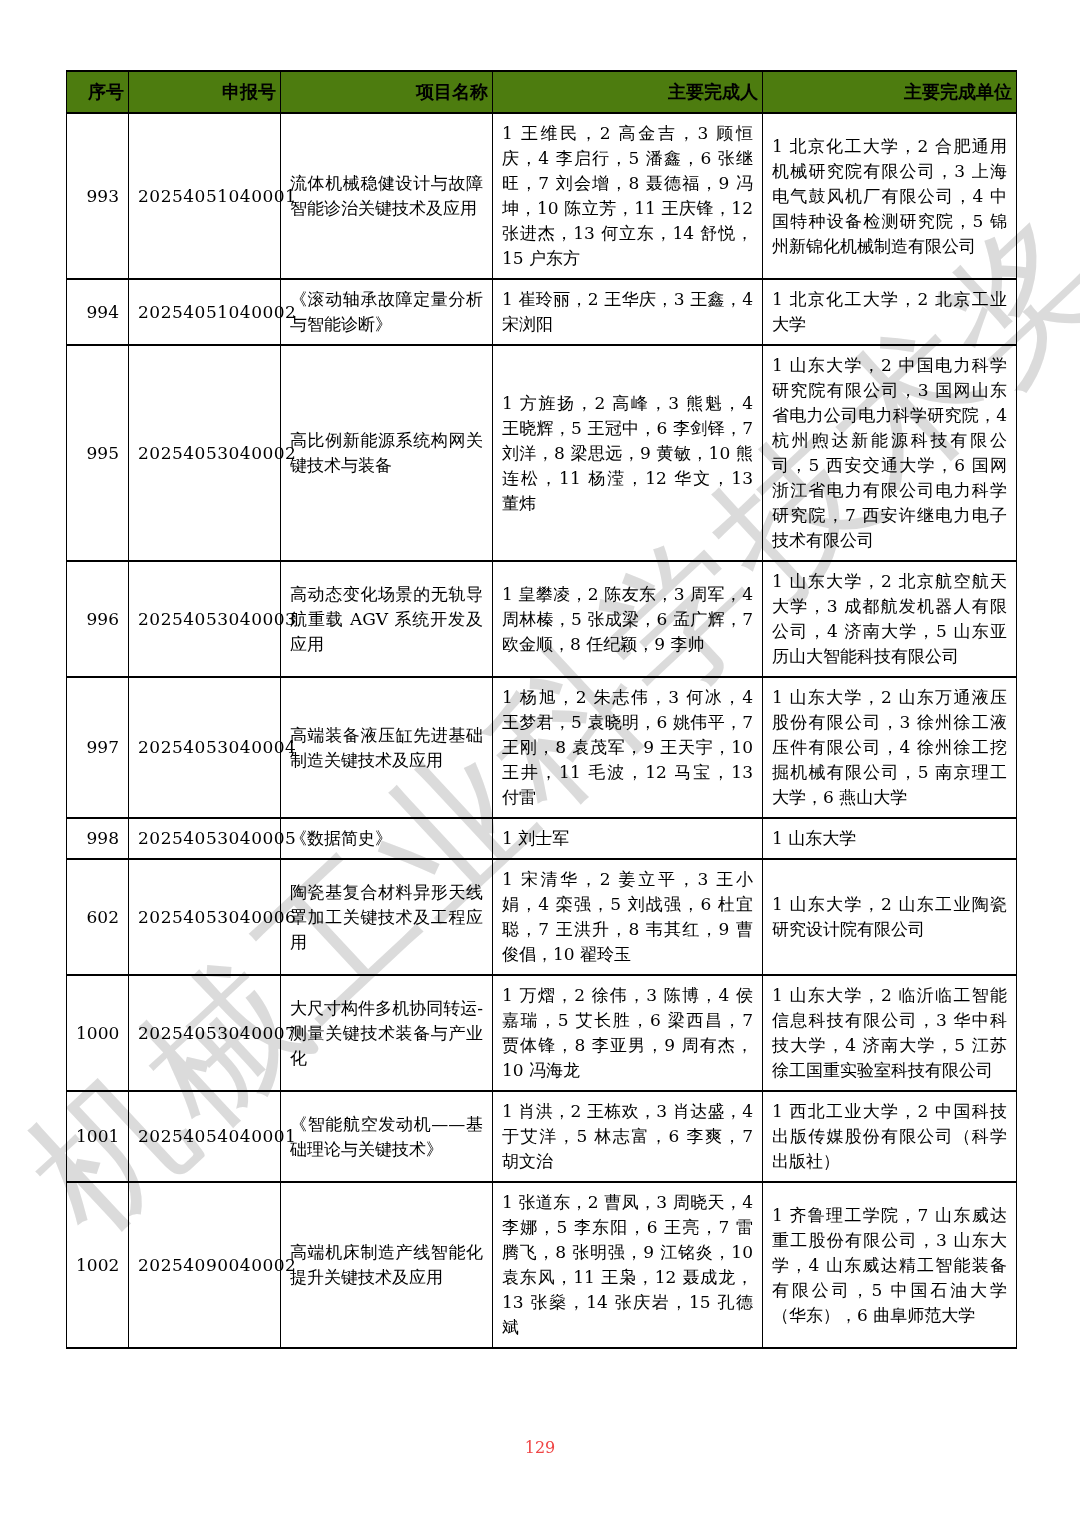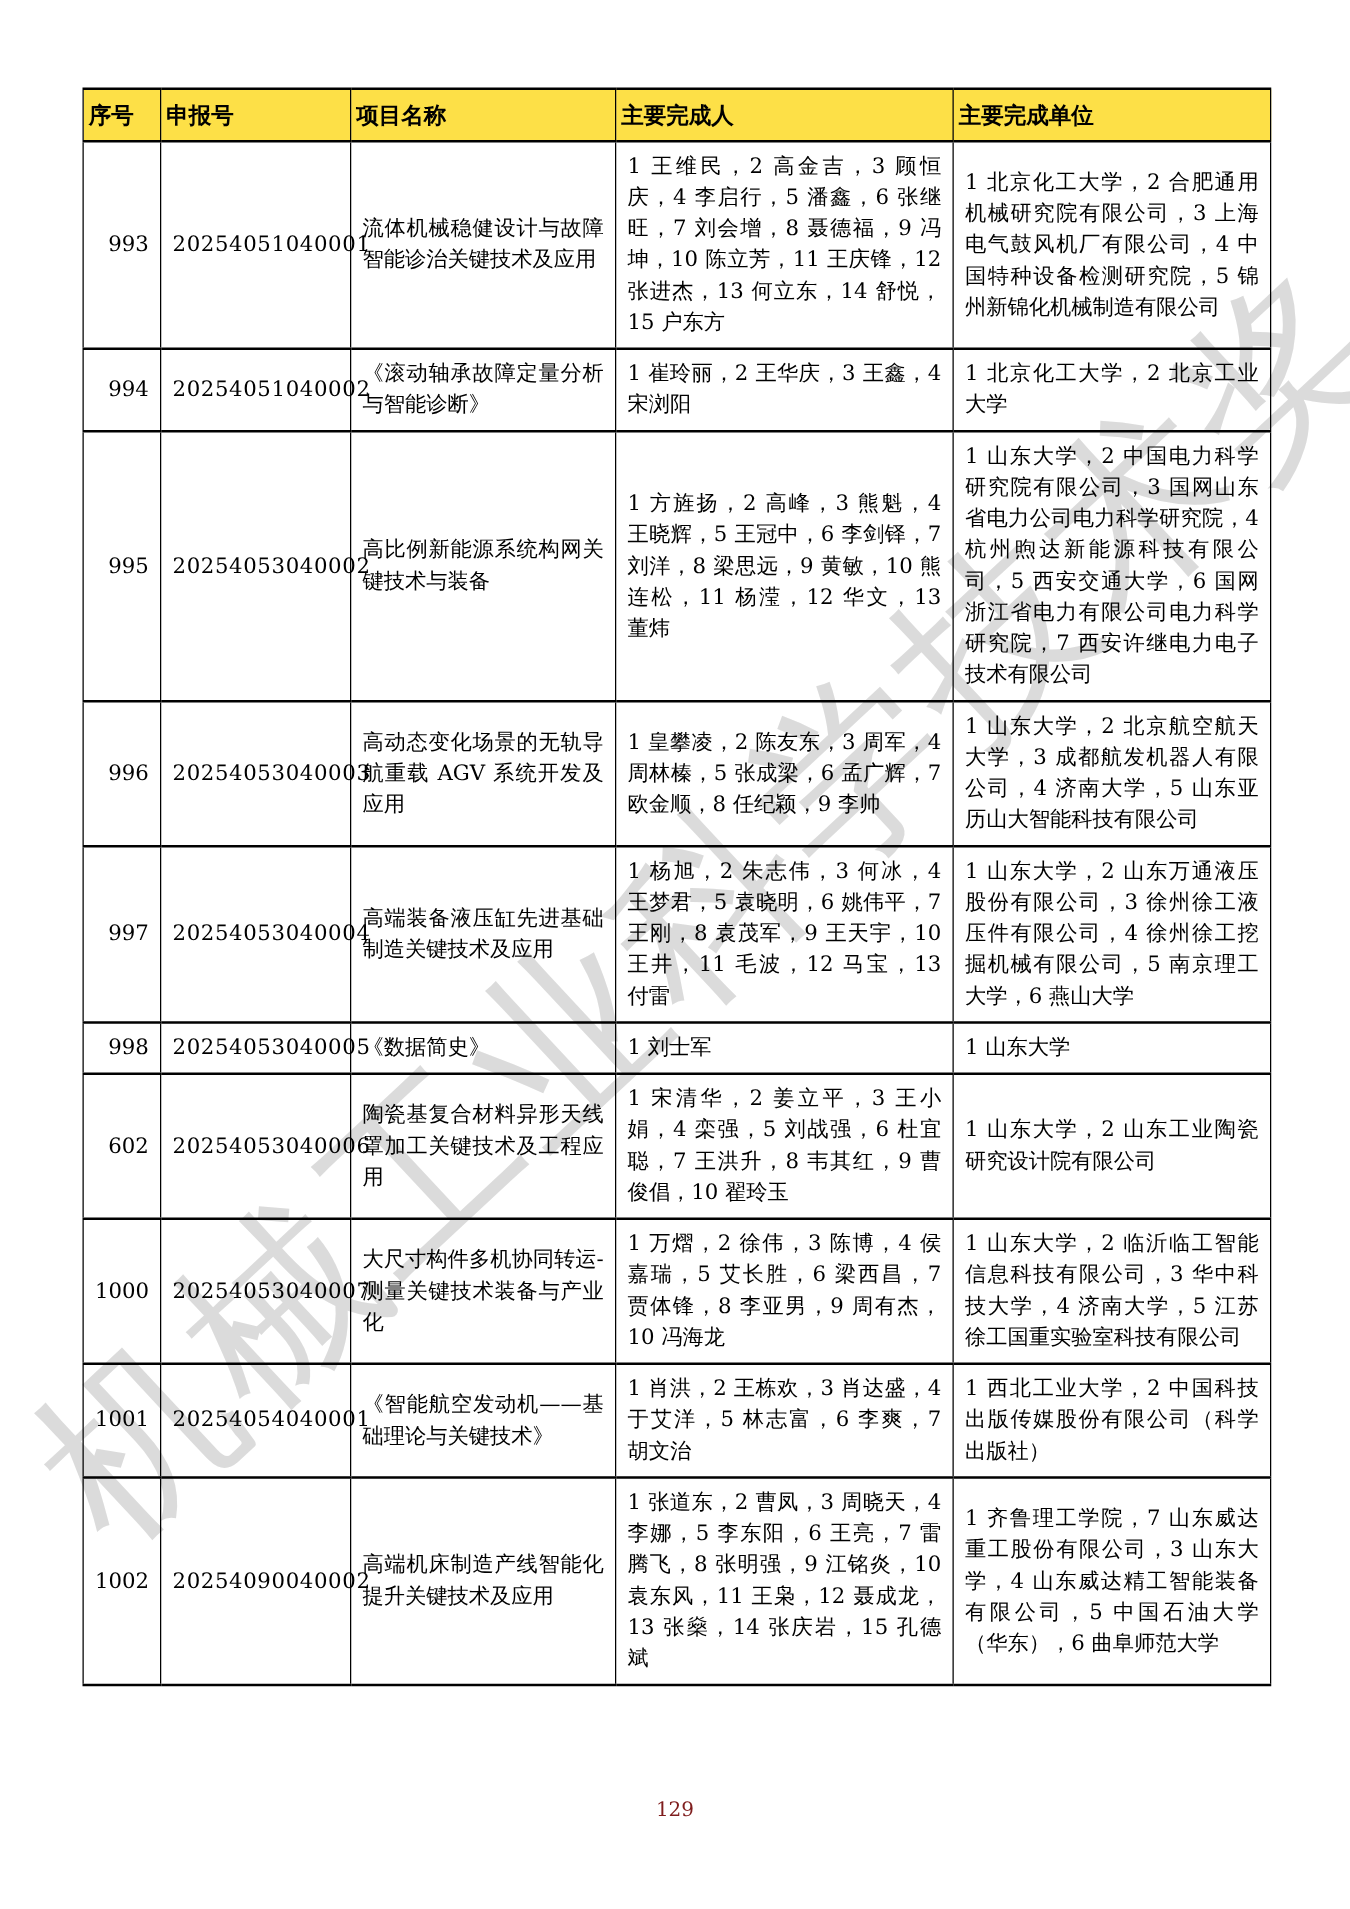--- a/index.html
+++ b/index.html
@@ -58,10 +58,10 @@
   table.award th {
     font-size: 18px;
     font-weight: bold;
-    text-align: left;
+    text-align: right;
     height: 36px;
     padding: 2px 4px;
-    background: #fde047;
+    background: #4d7c0f;
   }
   table.award td {
     font-size: 17px;

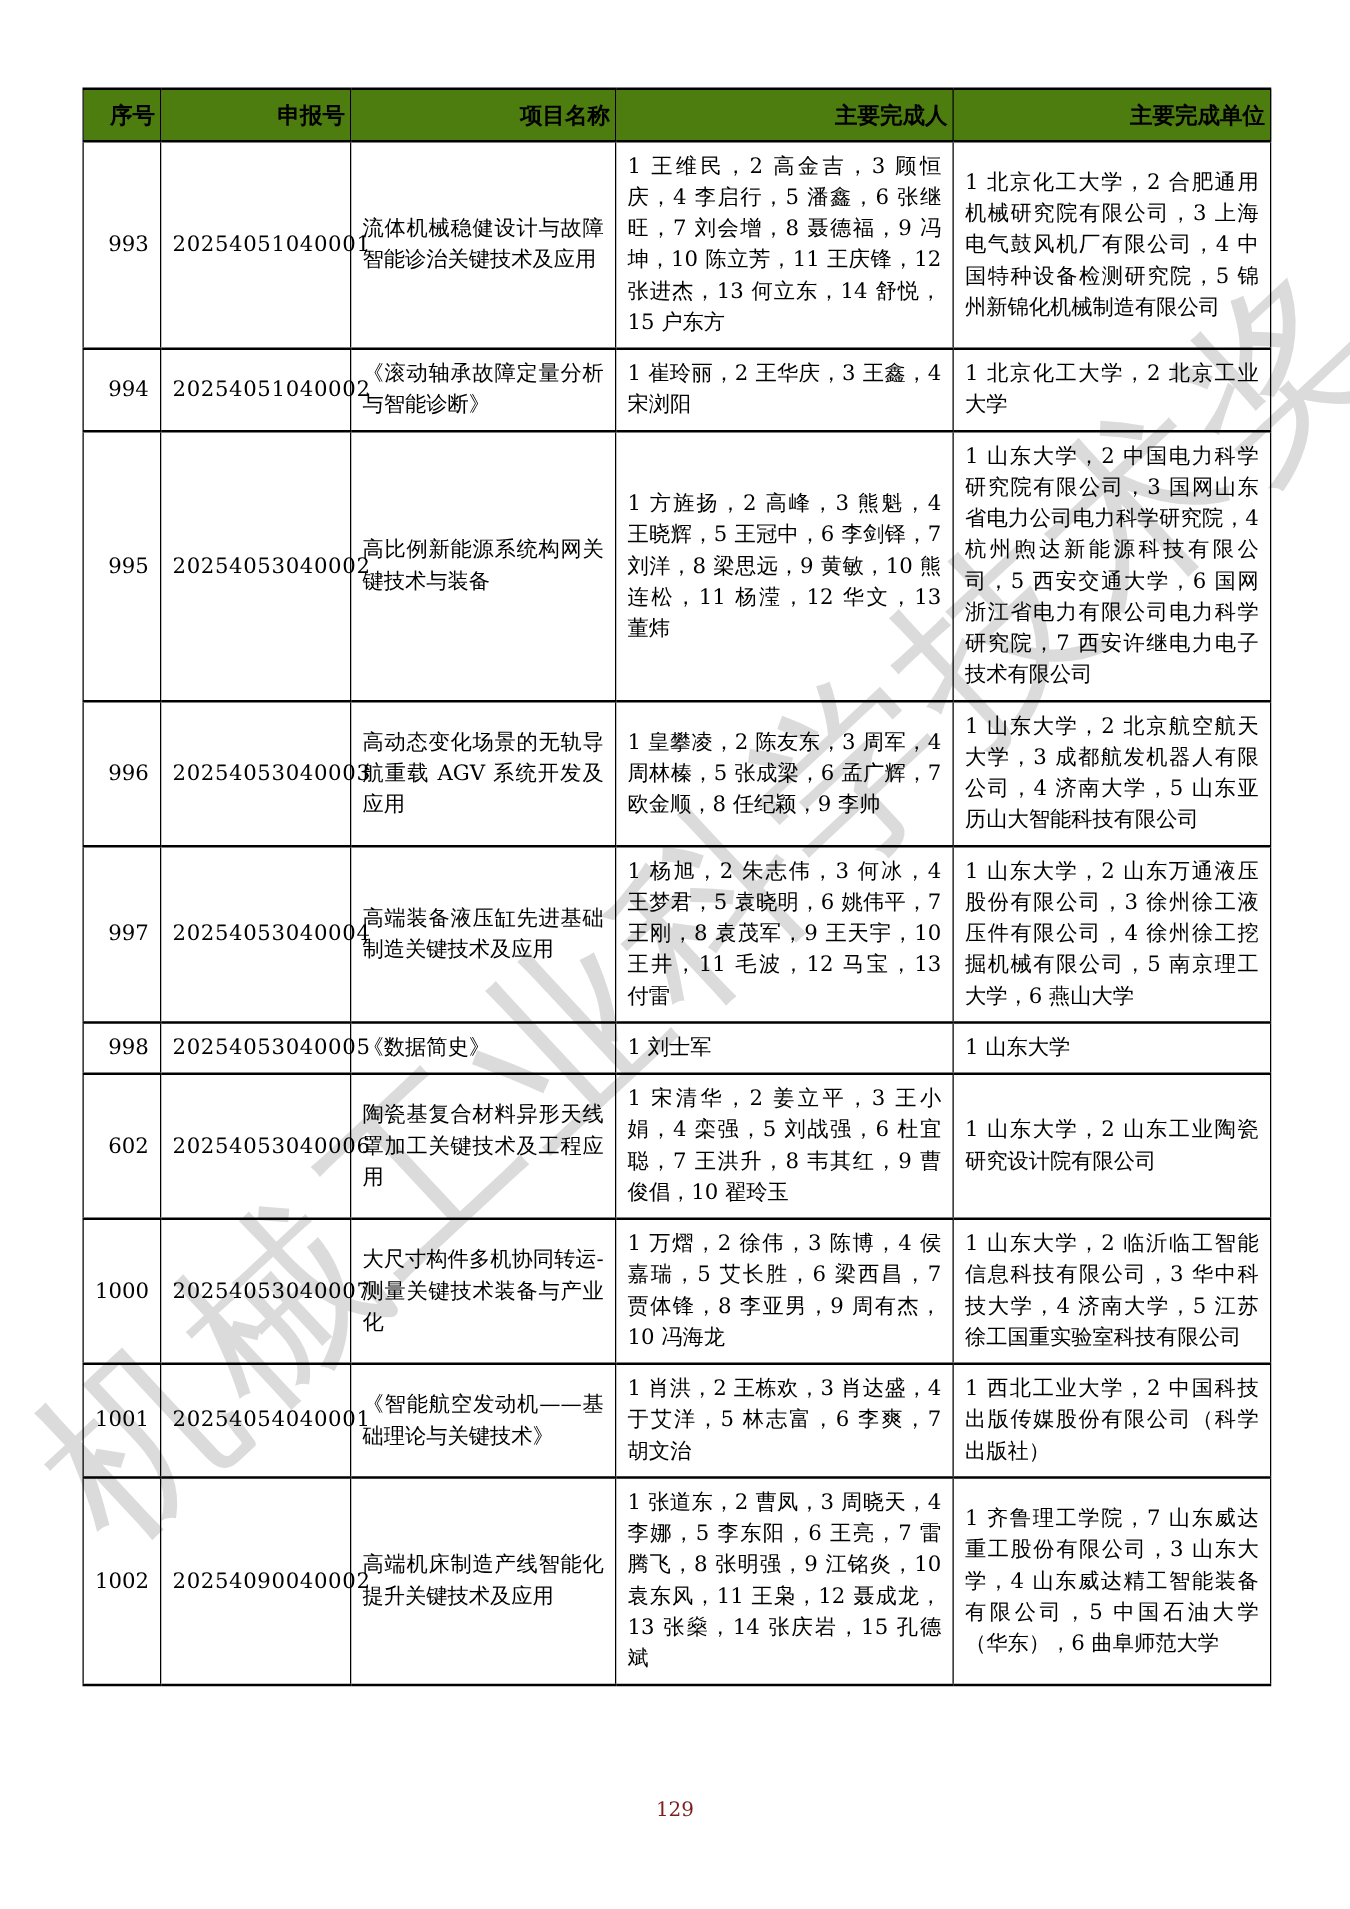--- a/index.html
+++ b/index.html
@@ -81,7 +81,7 @@
     width: 100%;
     text-align: center;
     font-size: 16px;
-    color: #7f1d1d;
+    color: #ef4444;
     z-index: 1;
   }
 </style>

